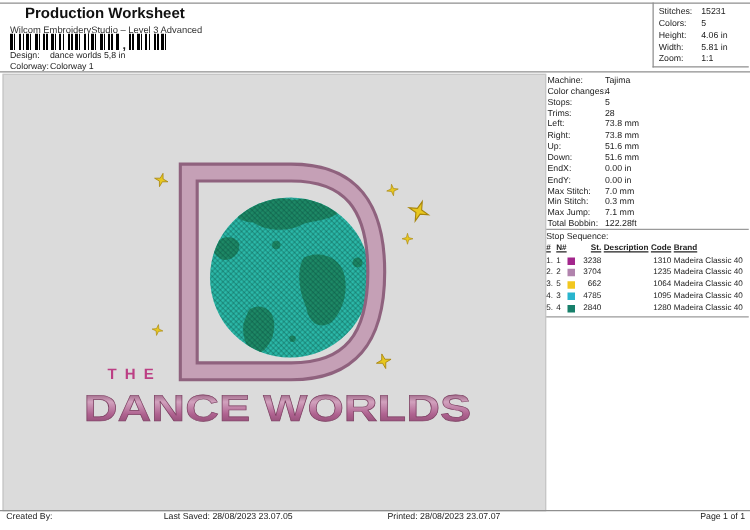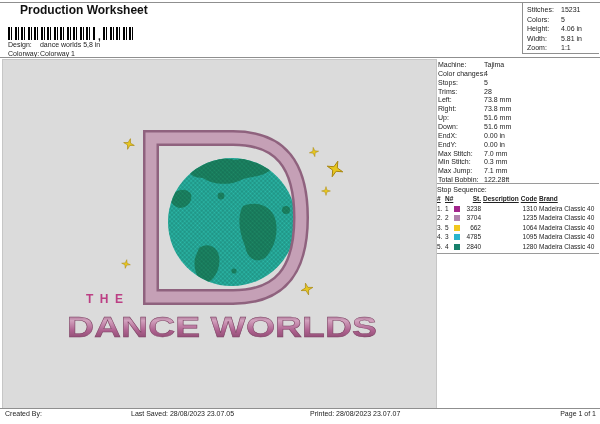--- a/index.html
+++ b/index.html
@@ -55,6 +55,7 @@
   <div class="hline" style="top:2px"></div>
 
   <div class="abs title">Production Worksheet</div>
+  <div class="abs subtitle">Wilcom EmbroideryStudio – Level 3 Advanced</div>
 
   <div class="abs barcode-row">
     <div class="bars g1"></div>

